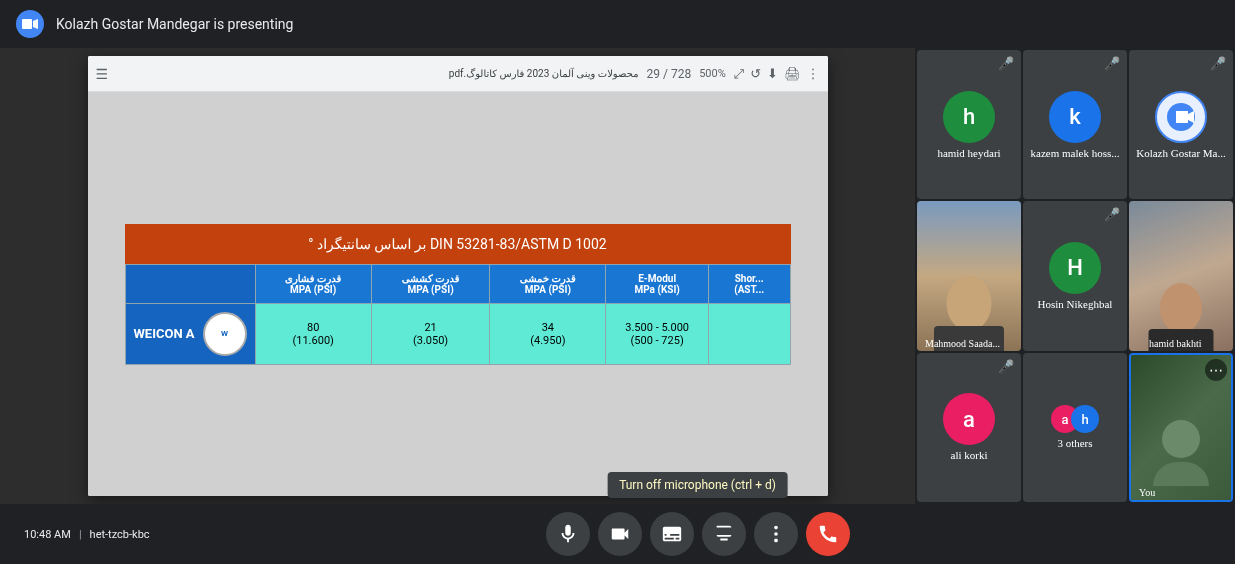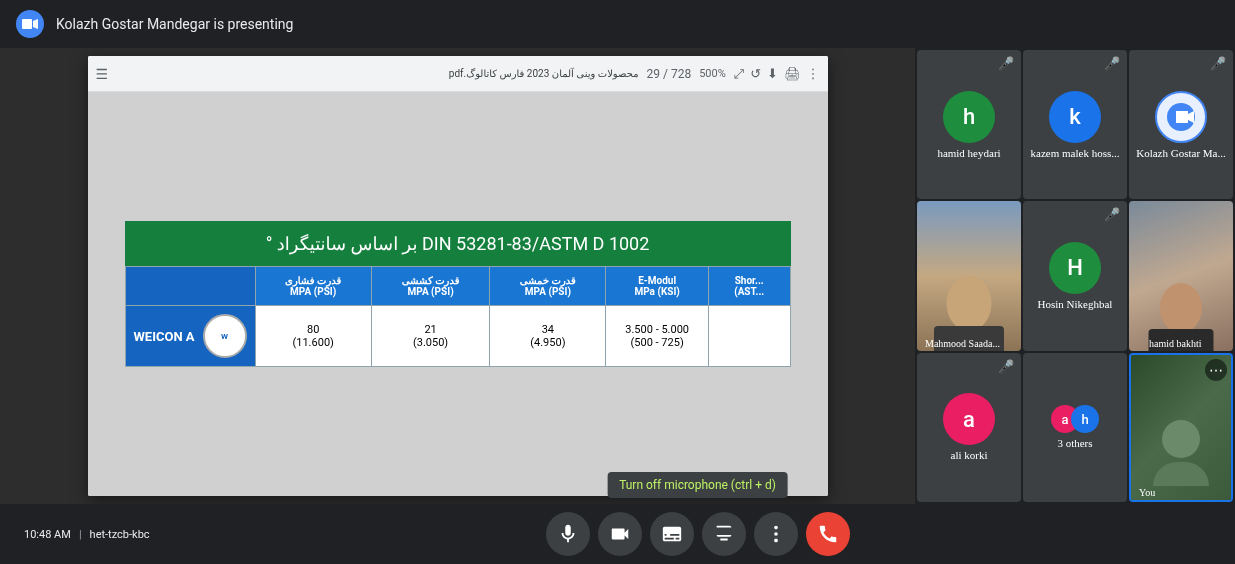--- a/index.html
+++ b/index.html
@@ -101,11 +101,11 @@
     }
 
     .pdf-table-header-row {
-      background: #15803d;
+      background: #c2410c;
       color: white;
       text-align: center;
       padding: 12px 16px;
-      font-size: 18px;
+      font-size: 14px;
       direction: rtl;
       border-radius: 0;
     }

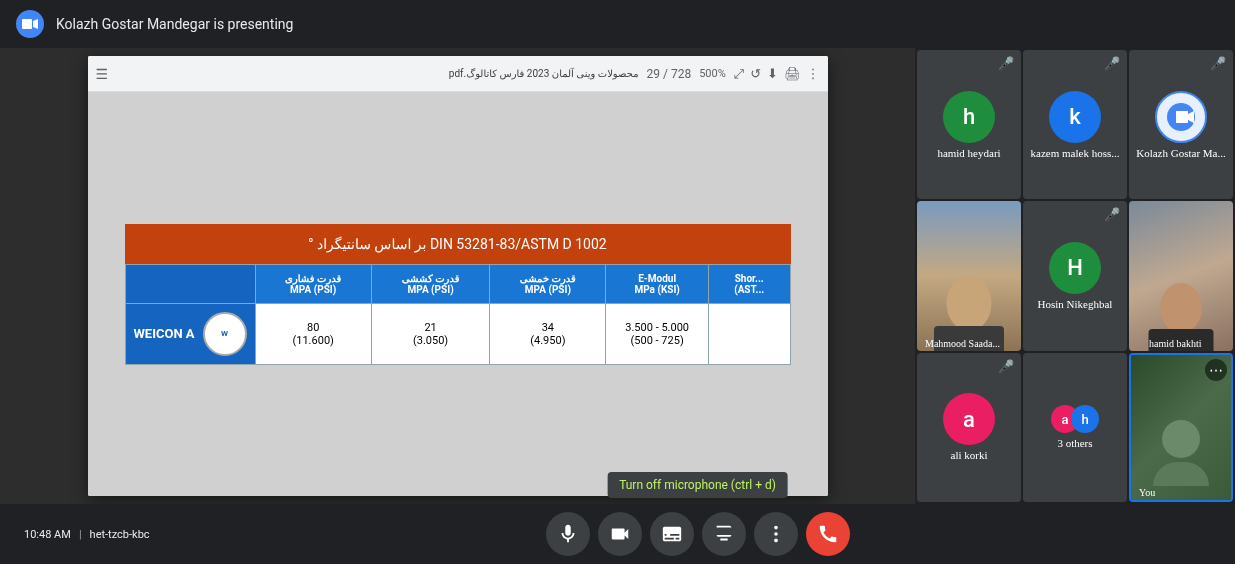--- a/index.html
+++ b/index.html
@@ -130,7 +130,7 @@
       font-size: 11px;
       text-align: center;
       border: 1px solid #90a4ae;
-      background: #ffffff;
+      background: #5eead4;
     }
 
     .weicon-cell {

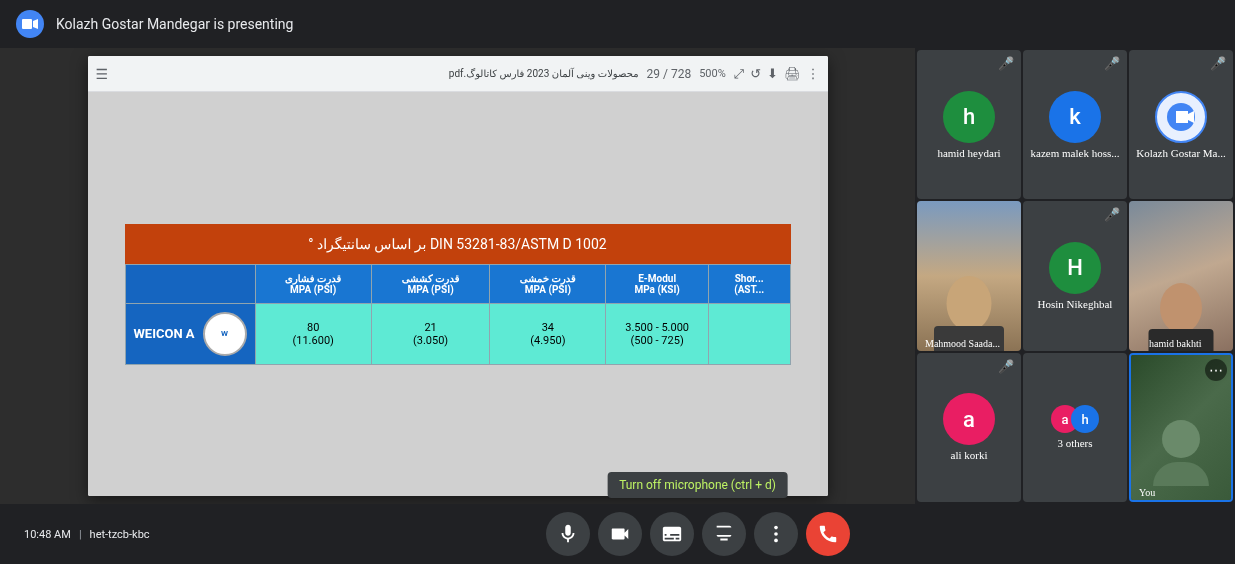--- a/index.html
+++ b/index.html
@@ -263,7 +263,7 @@
       left: 50%;
       transform: translateX(-50%);
       background: #3c4043;
-      color: #bef264;
+      color: #fef9c3;
       font-size: 12px;
       padding: 6px 12px;
       border-radius: 4px;

